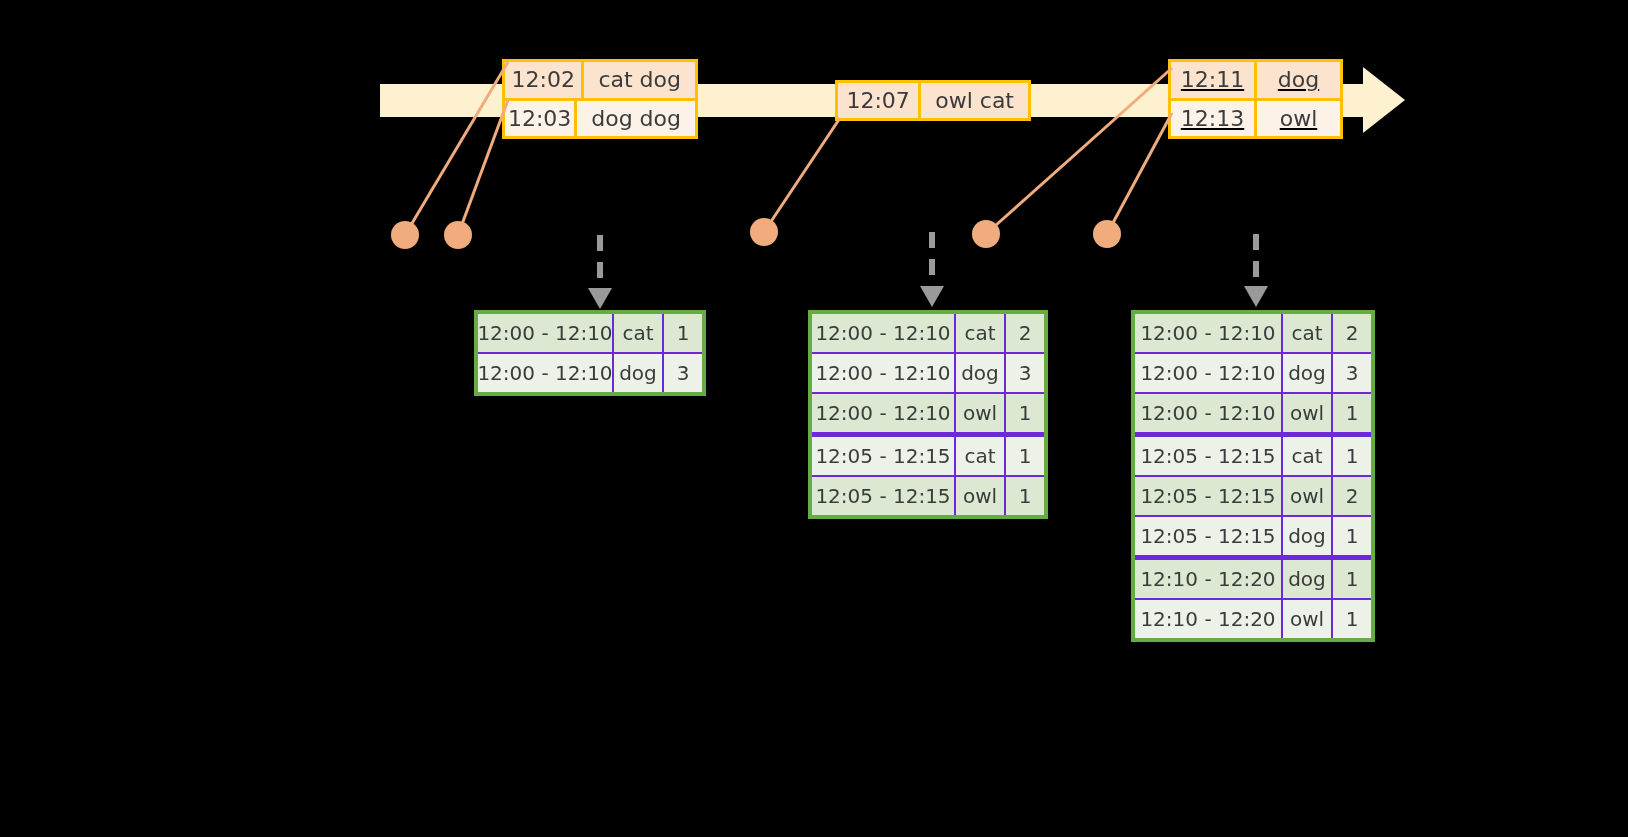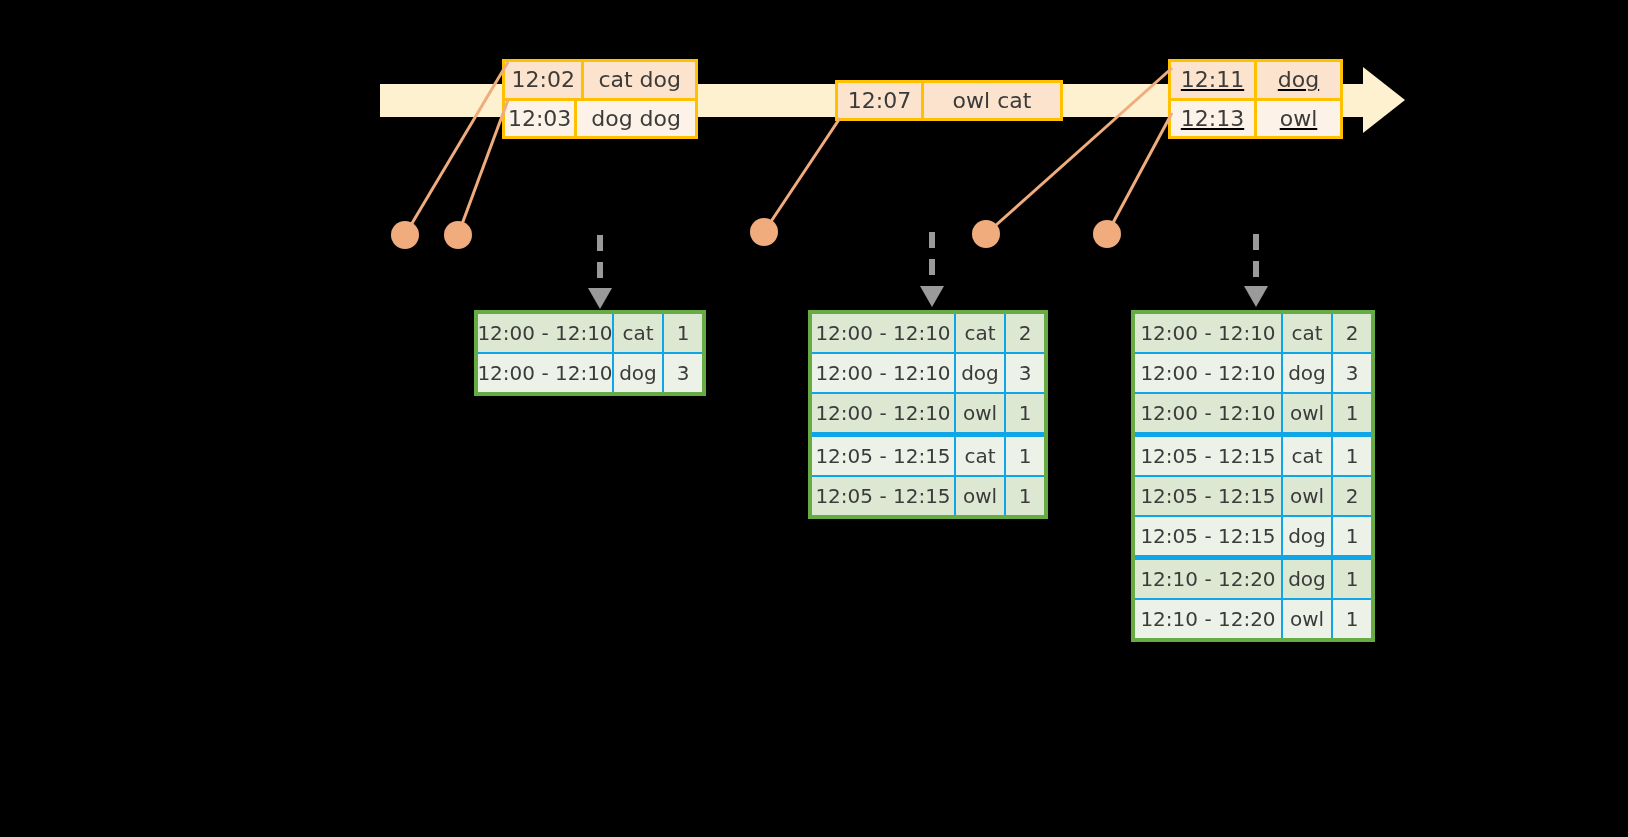--- a/index.html
+++ b/index.html
@@ -120,7 +120,7 @@
     </div>
   </div>
 
-  <div class="event-box" style="left:835px; top:80px; width:228px; height:41px;">
+  <div class="event-box" style="left:835px; top:80px; width:196px; height:41px;">
     <div class="event-row r0">
       <div class="event-cell time">12:07</div>
       <div class="event-cell words">owl cat</div>

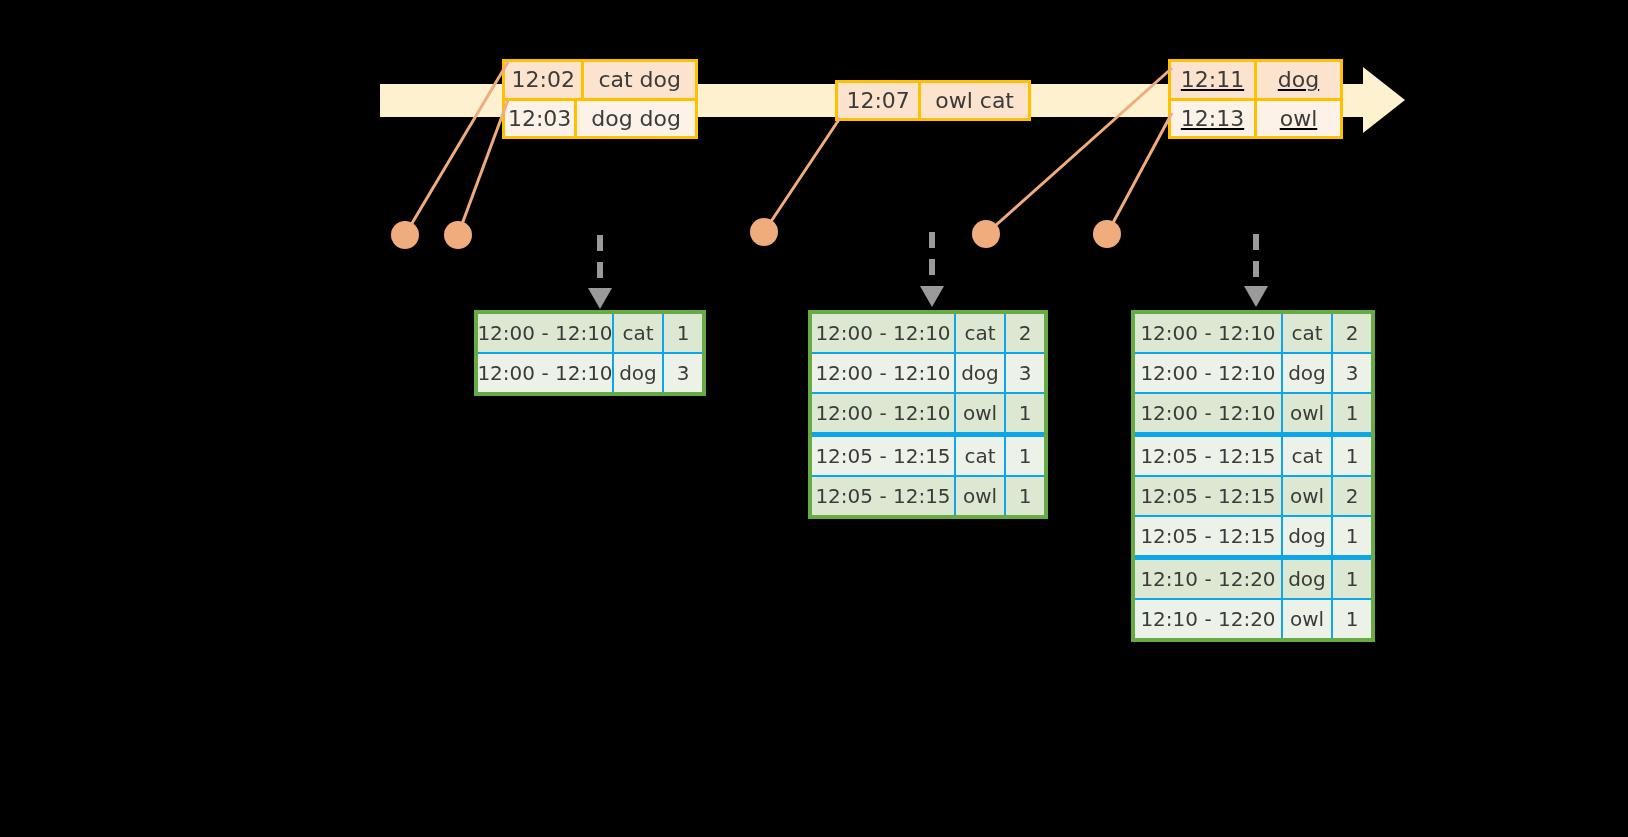--- a/index.html
+++ b/index.html
@@ -75,7 +75,7 @@
     position: absolute;
     border: 4px solid #66ab43;
     box-sizing: border-box;
-    background: #0ea5e9;
+    background: #6d28d9;
     display: flex;
     flex-direction: column;
   }

